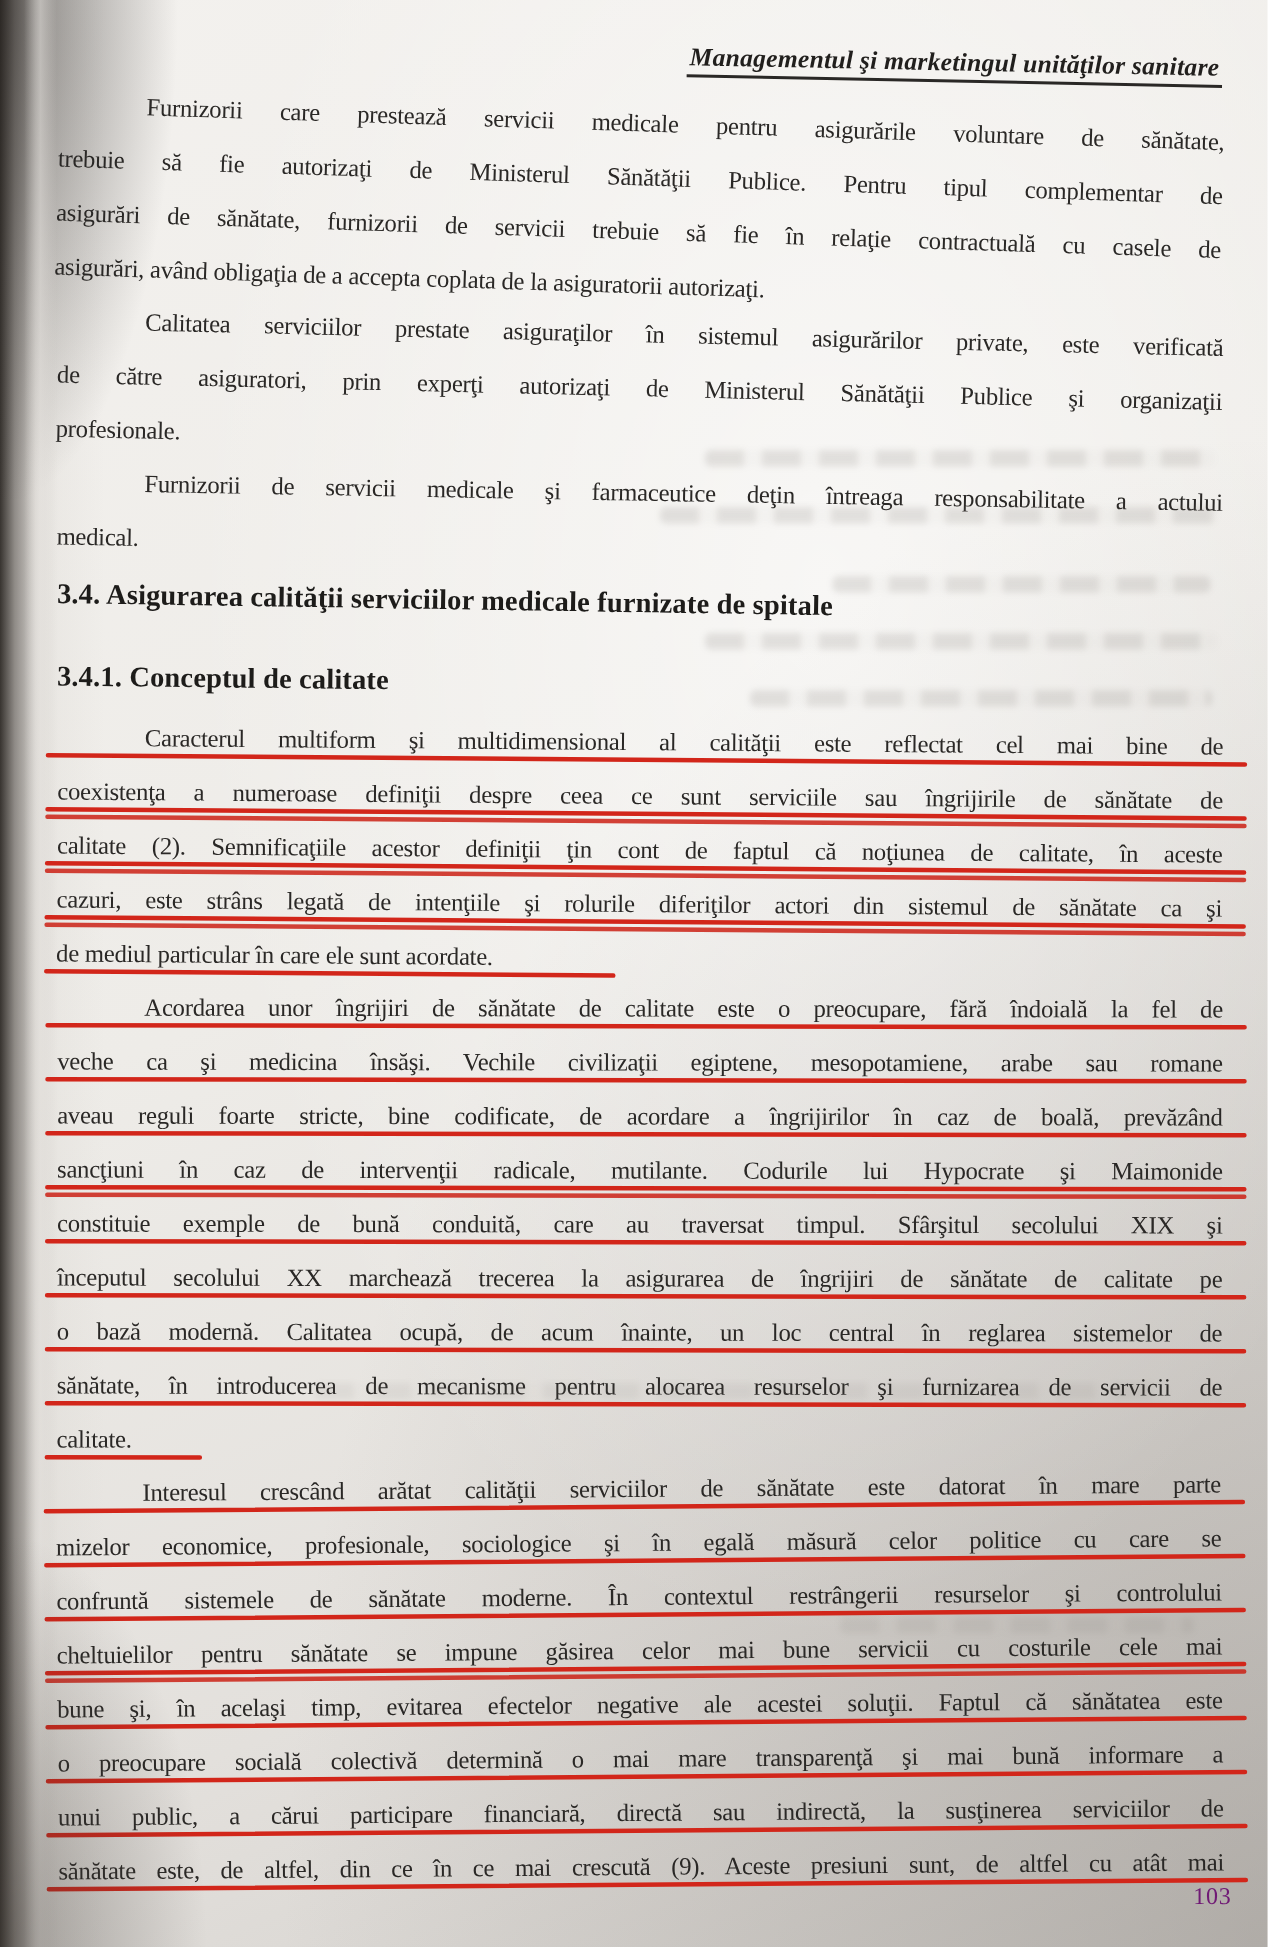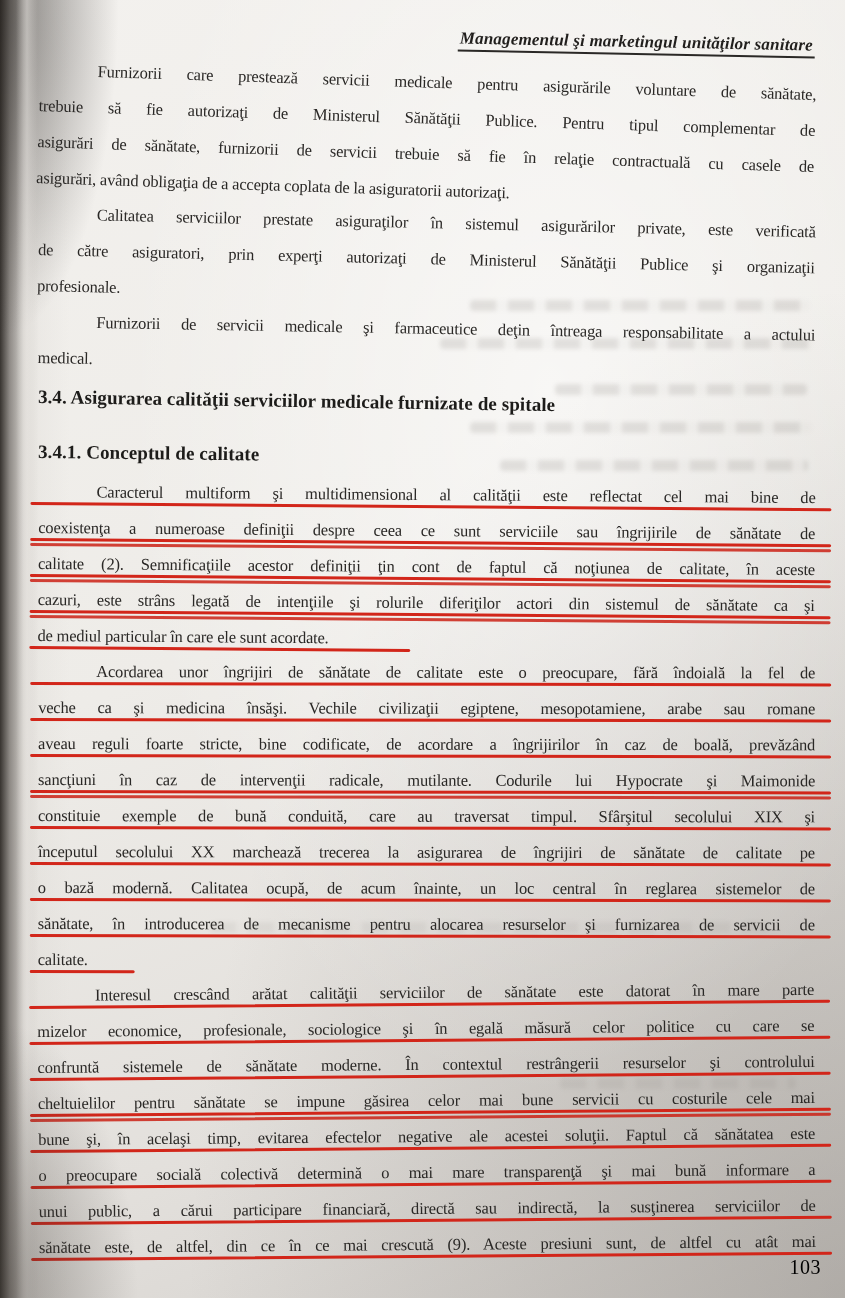--- a/index.html
+++ b/index.html
@@ -81,7 +81,7 @@
 
   .pagenum{
     position:absolute;right:24px;top:1256px;
-    font-size:20px;color:#000000;letter-spacing:.5px;
+    font-size:16px;color:#701a75;letter-spacing:.5px;
   }
 
   .ghost{

